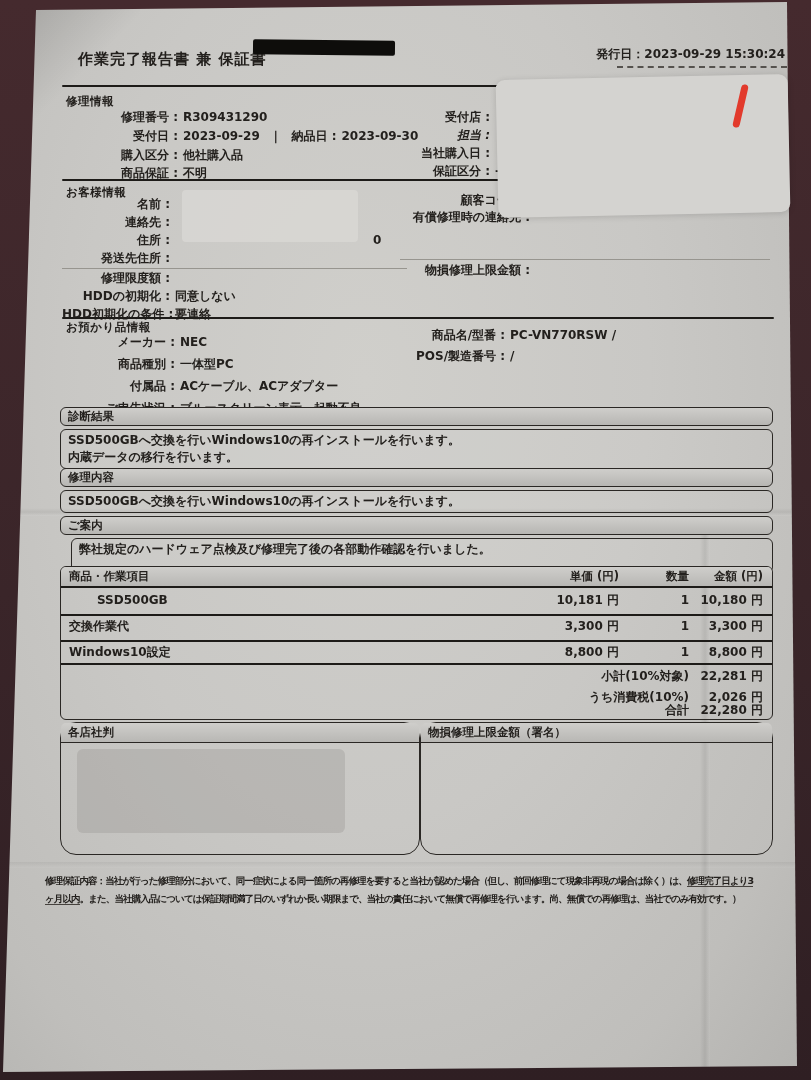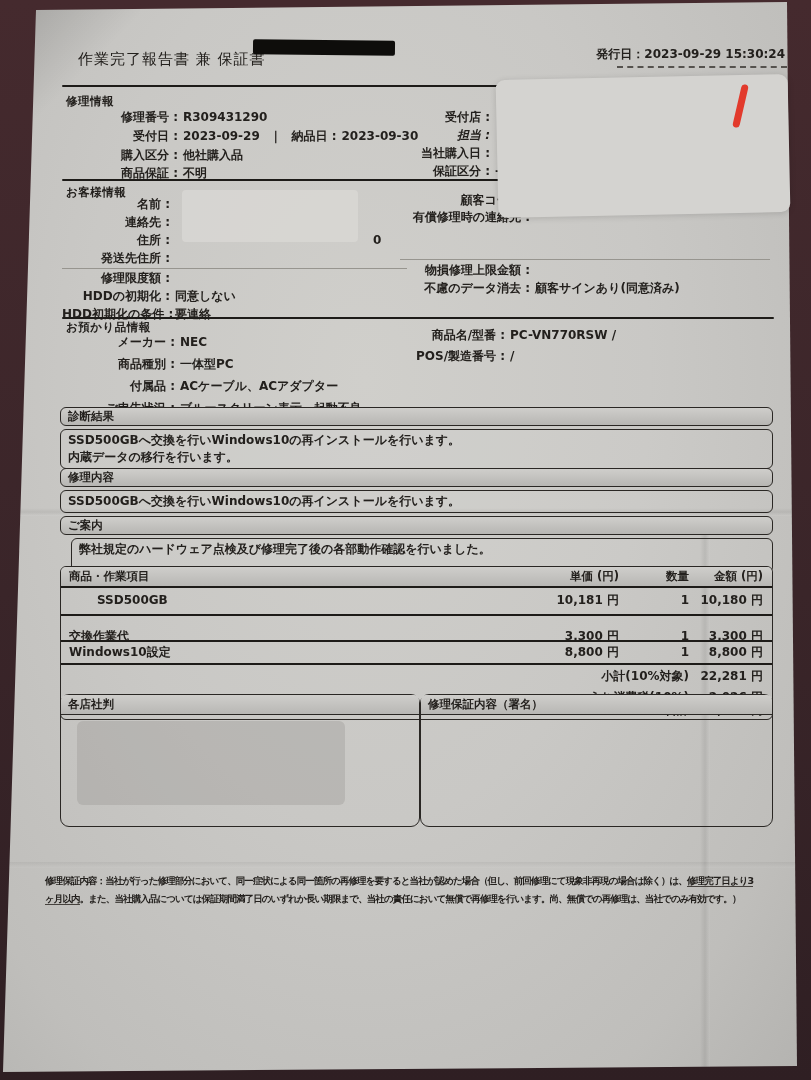--- a/index.html
+++ b/index.html
@@ -84,7 +84,7 @@
   #footer{position:absolute;left:45px;top:872px;width:745px;font-size:9.5px;letter-spacing:-0.9px;line-height:18px;white-space:nowrap;}
   #footer .u{border-bottom:1.5px solid #46423e;}
 
-  .title{font-size:15px;font-weight:normal;letter-spacing:1px;text-align:center;}
+  .title{font-size:15px;font-weight:bold;letter-spacing:1px;text-align:center;}
   .issue{font-size:12px;font-weight:bold;}
 </style>
 </head>

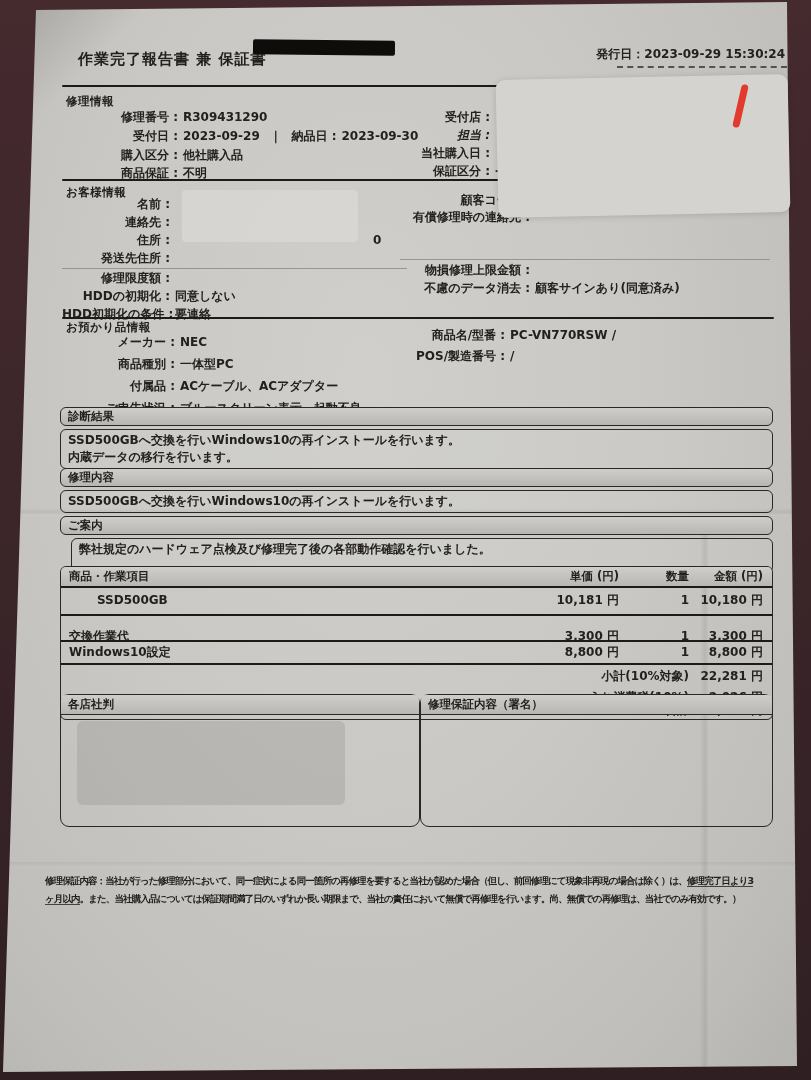--- a/index.html
+++ b/index.html
@@ -197,10 +197,6 @@
       <span class="lbl w130">物損修理上限金額 :</span>
       <span class="val"></span>
     </div>
-    <div class="irow" style="top:88px;">
-      <span class="lbl w130">不慮のデータ消去 :</span>
-      <span class="val">顧客サインあり(同意済み)</span>
-    </div>
   </div>
   <div class="blob-name"></div>
   <div class="hline" style="left:62px;top:317px;width:712px;"></div>

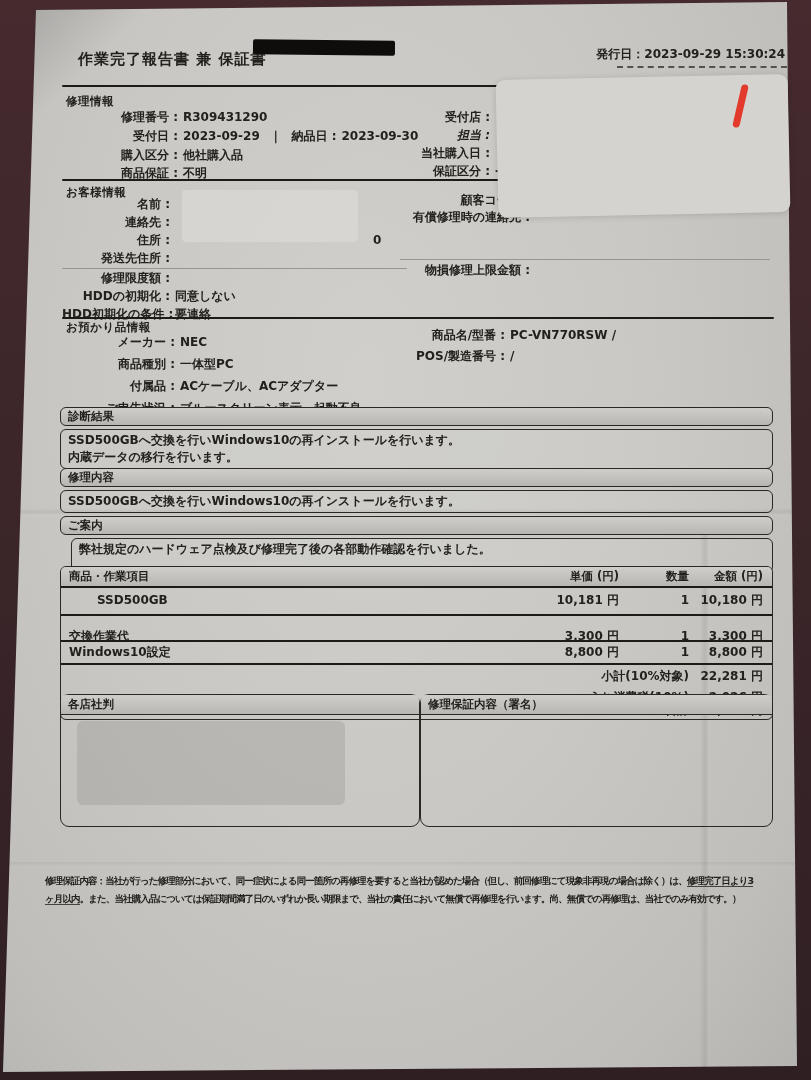--- a/index.html
+++ b/index.html
@@ -273,7 +273,7 @@
       <span class="ta">10,180 円</span>
     </div>
     <div class="tsep" style="top:47px;"></div>
-    <div class="trow" style="top:60px;text-decoration:underline;">
+    <div class="trow" style="top:50px;">
       <span class="ti">交換作業代</span>
       <span class="tu">3,300 円</span>
       <span class="tq">1</span>

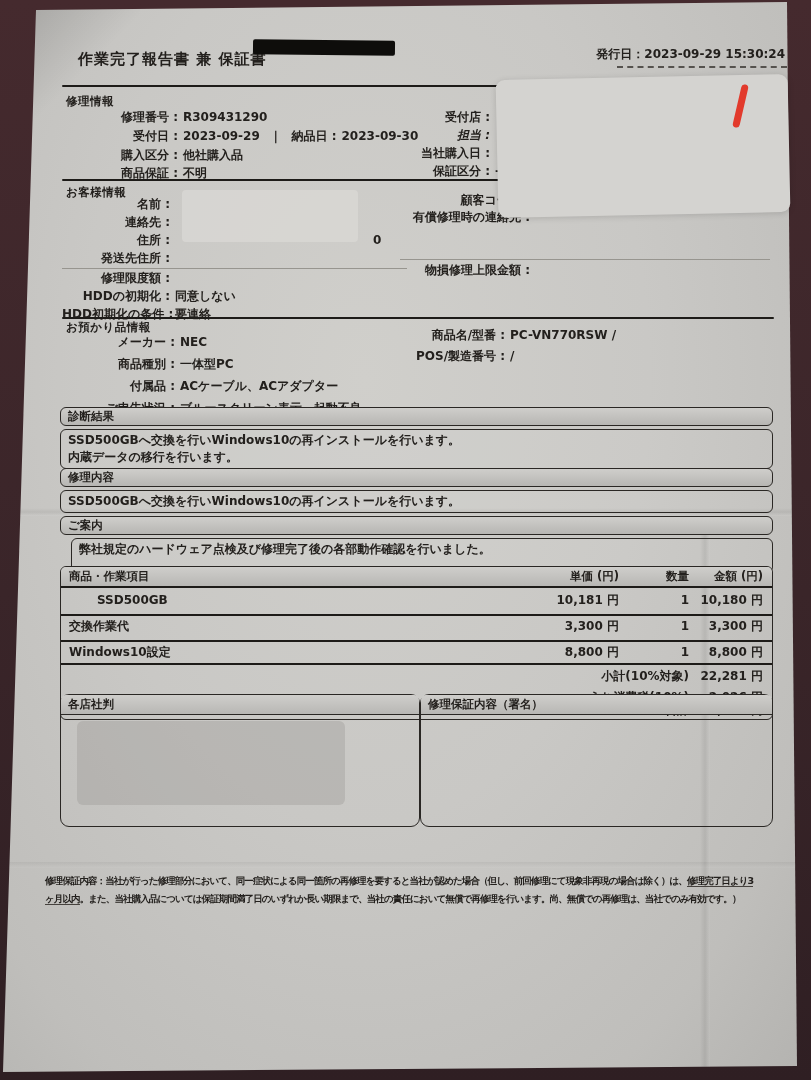--- a/index.html
+++ b/index.html
@@ -67,7 +67,7 @@
   .totrow .tl{flex:1;text-align:right;}
 
   
-  .stampbox{position:absolute;top:694px;height:133px;border:1.6px solid #2a2724;border-radius:9px;box-sizing:border-box;}
+  .stampbox{position:absolute;top:722px;height:133px;border:1.6px solid #2a2724;border-radius:16px;box-sizing:border-box;}
   .stampbox .bh{height:20px;background:linear-gradient(180deg,#cfcecb,#b8b7b4);
     border-bottom:1.6px solid #2a2724;border-radius:5px 5px 0 0;
     display:flex;align-items:center;padding:0 7px;box-sizing:border-box;font-size:11.5px;font-weight:bold;}

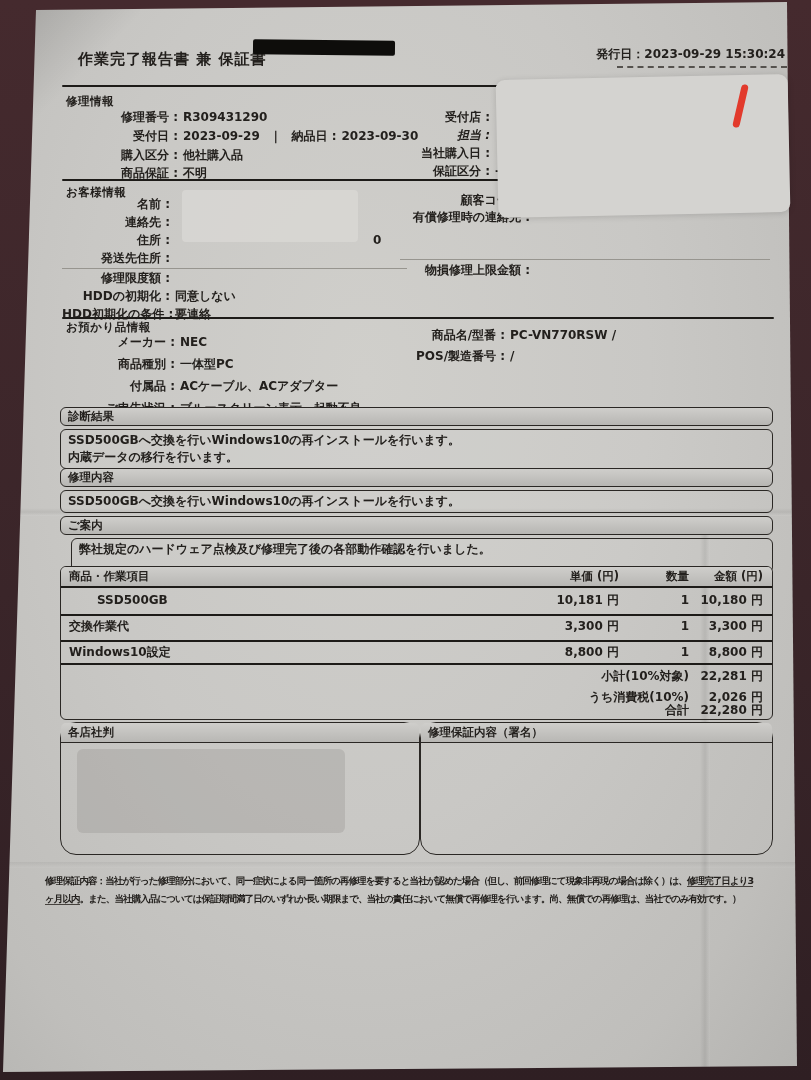--- a/index.html
+++ b/index.html
@@ -309,7 +309,7 @@
   </div>
   <div class="stampbox" style="left:420px;width:353px;">
     <div class="bh">
-        <span>修理保証内容（署名）</span>
+        <span>物損修理上限金額（署名）</span>
       </div>
   </div>
 

